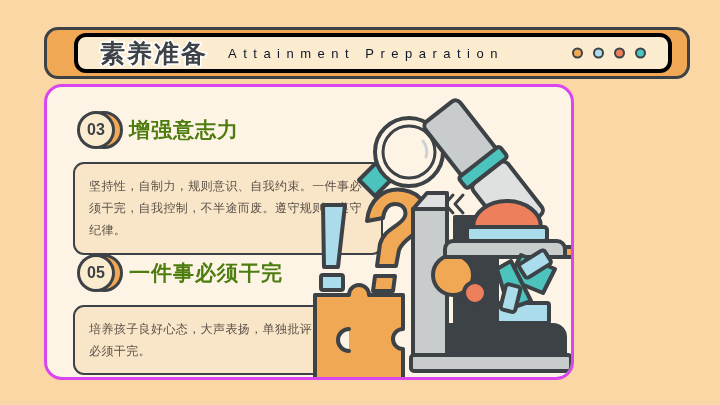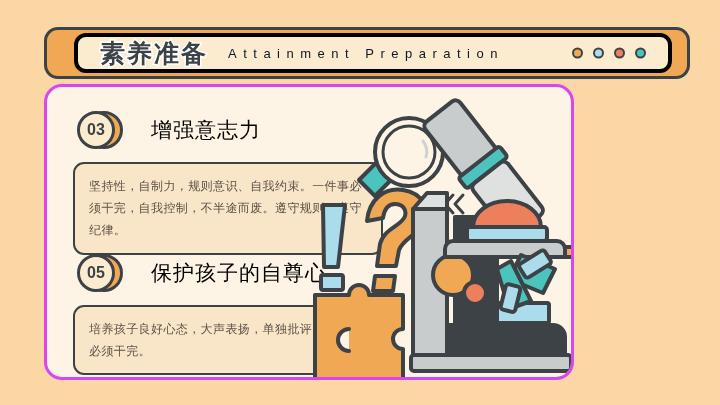--- a/index.html
+++ b/index.html
@@ -71,7 +71,7 @@
     font-size:16px;font-weight:bold;color:#3d4246;
   }
   .sec-title{
-    margin-left:30px;font-size:21px;font-weight:normal;color:#000000;letter-spacing:1px;
+    margin-left:8px;font-size:21px;font-weight:bold;color:#4d7c0f;letter-spacing:1px;
   }
   .textbox{
     margin-top:11px;width:310px;

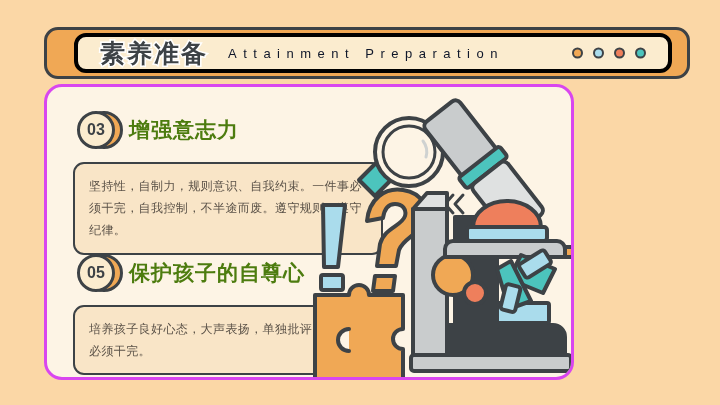--- a/index.html
+++ b/index.html
@@ -121,7 +121,7 @@
           <span class="badge-shadow"></span>
           <span class="badge">05</span>
         </span>
-        <span class="sec-title">保护孩子的自尊心</span>
+        <span class="sec-title">一件事必须干完</span>
       </div>
       <div class="textbox">培养孩子良好心态，大声表扬，单独批评，一件事必须干完。</div>
     </div>

